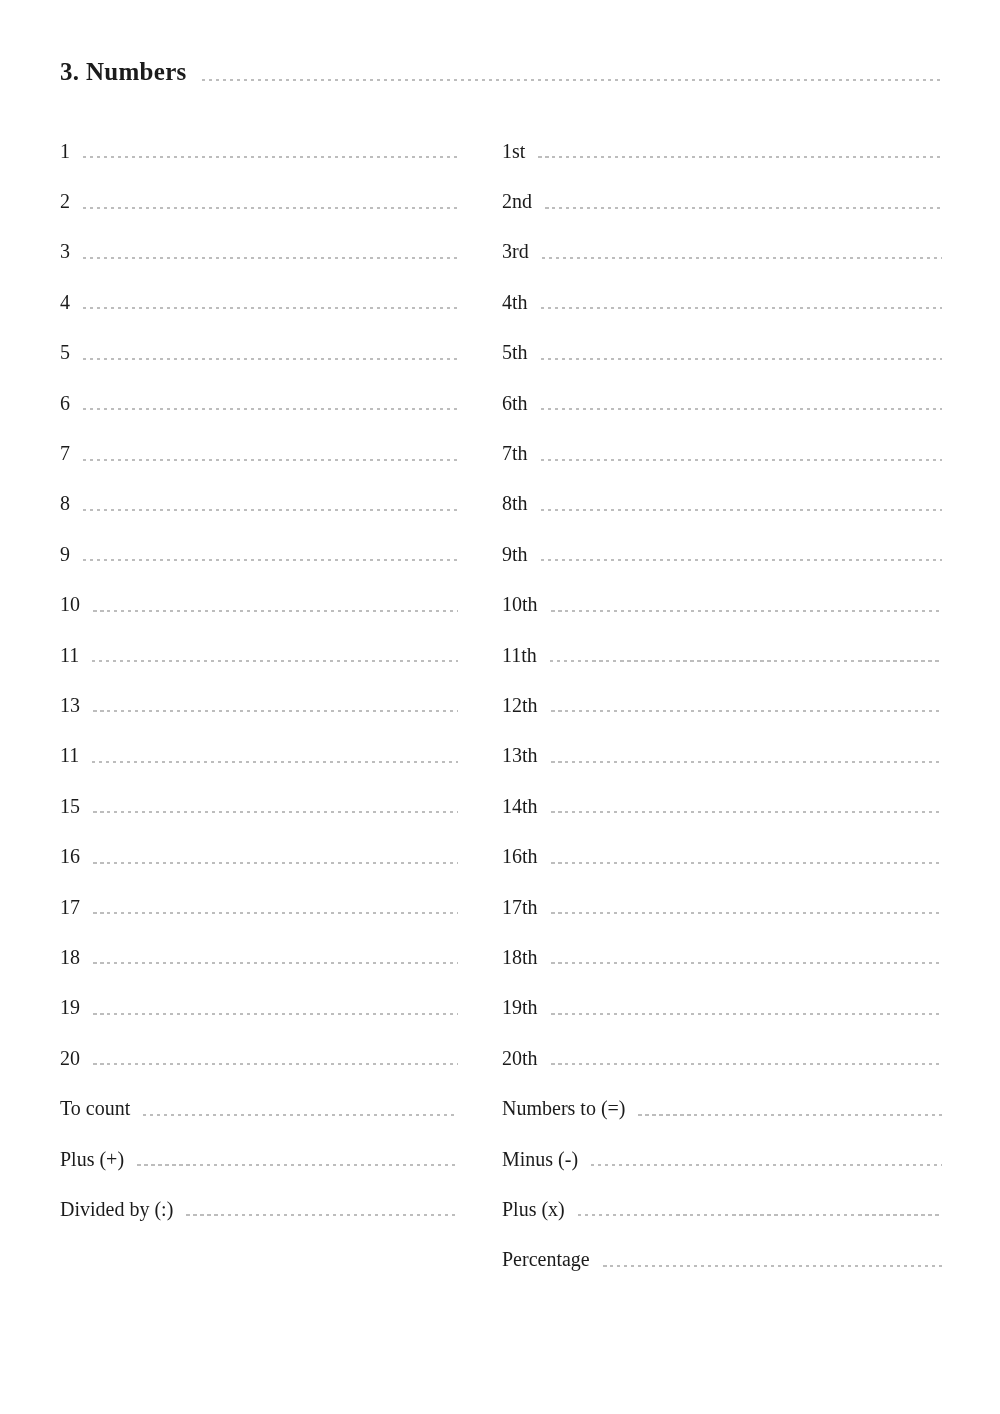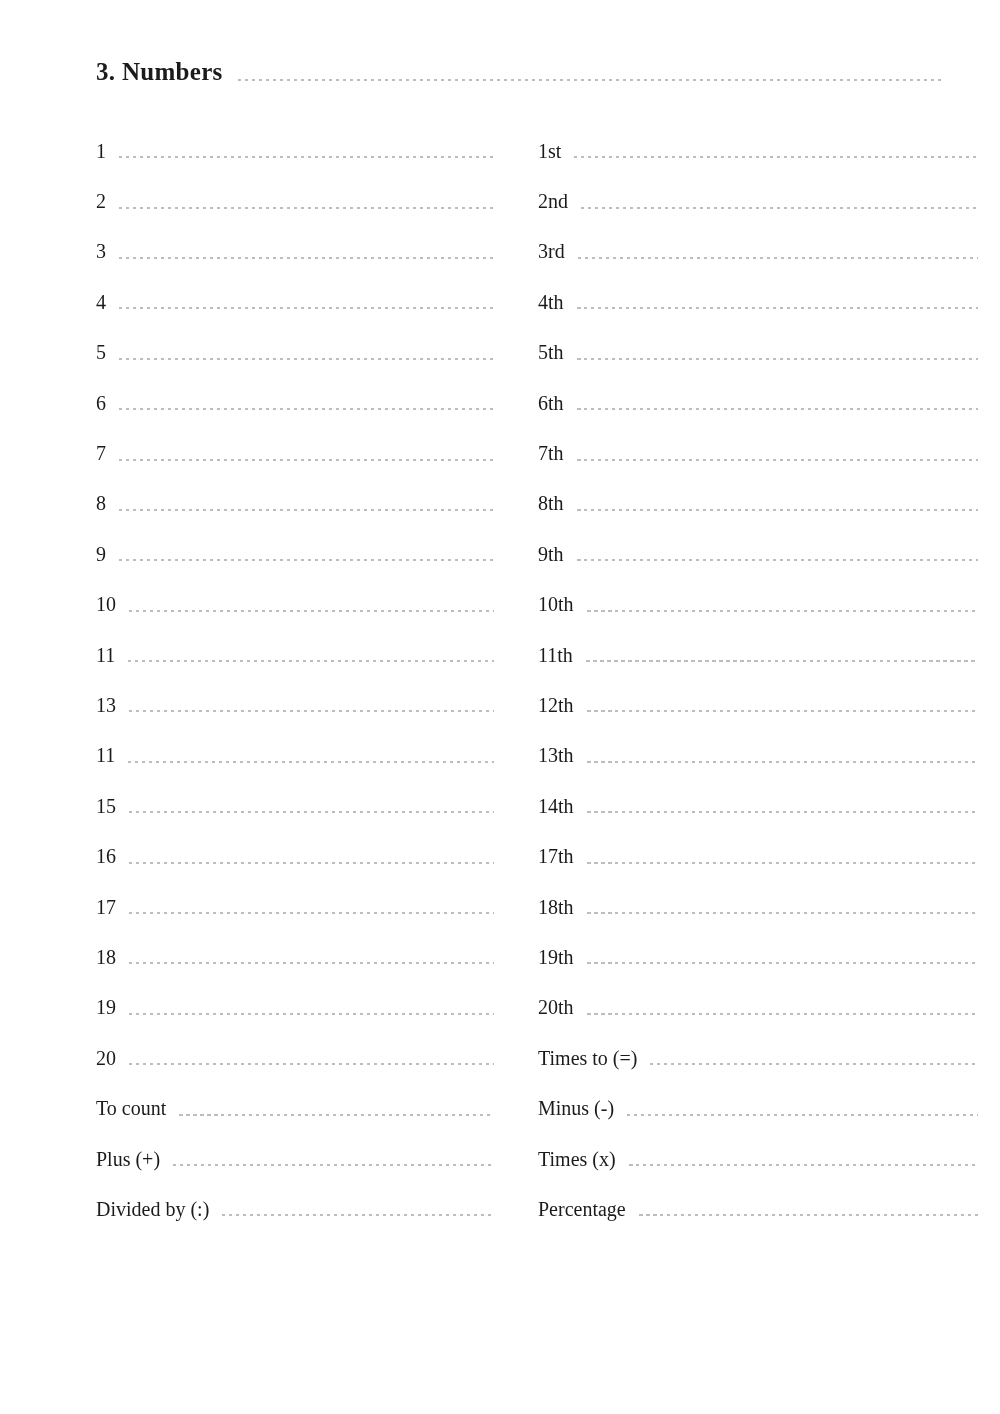--- a/index.html
+++ b/index.html
@@ -18,7 +18,7 @@
     box-sizing: border-box;
     width: 1000px;
     height: 1086px;
-    padding: 56px 58px 0 96px;
+    padding: 56px 58px 0 60px;
     background: #ffffff;
   }
   .title-row {

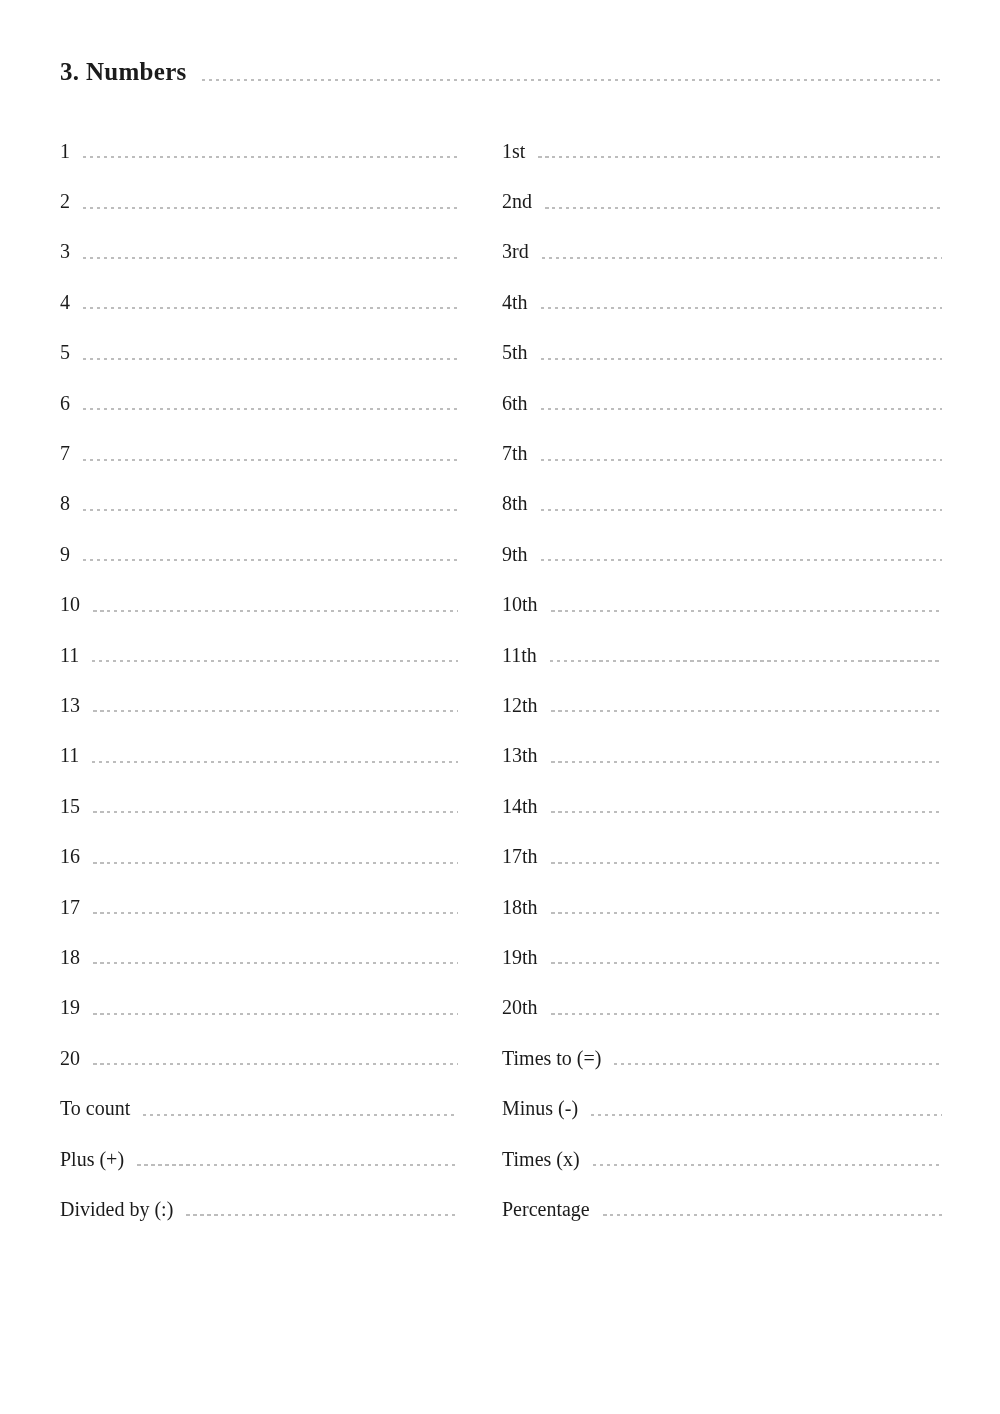--- a/index.html
+++ b/index.html
@@ -218,6 +218,10 @@
           <span class="leader" style="background-image: repeating-linear-gradient(90deg, rgb(189, 189, 189) 0px, rgb(189, 189, 189) 3.5px, transparent 3.5px, transparent 7px);"></span>
         </div>
         <div class="row">
+          <span class="label">16th</span>
+          <span class="leader" style="background-image: repeating-linear-gradient(90deg, rgb(189, 189, 189) 0px, rgb(189, 189, 189) 3.5px, transparent 3.5px, transparent 7px);"></span>
+        </div>
+        <div class="row">
           <span class="label">17th</span>
           <span class="leader" style="background-image: repeating-linear-gradient(90deg, rgb(189, 189, 189) 0px, rgb(189, 189, 189) 3.5px, transparent 3.5px, transparent 7px);"></span>
         </div>

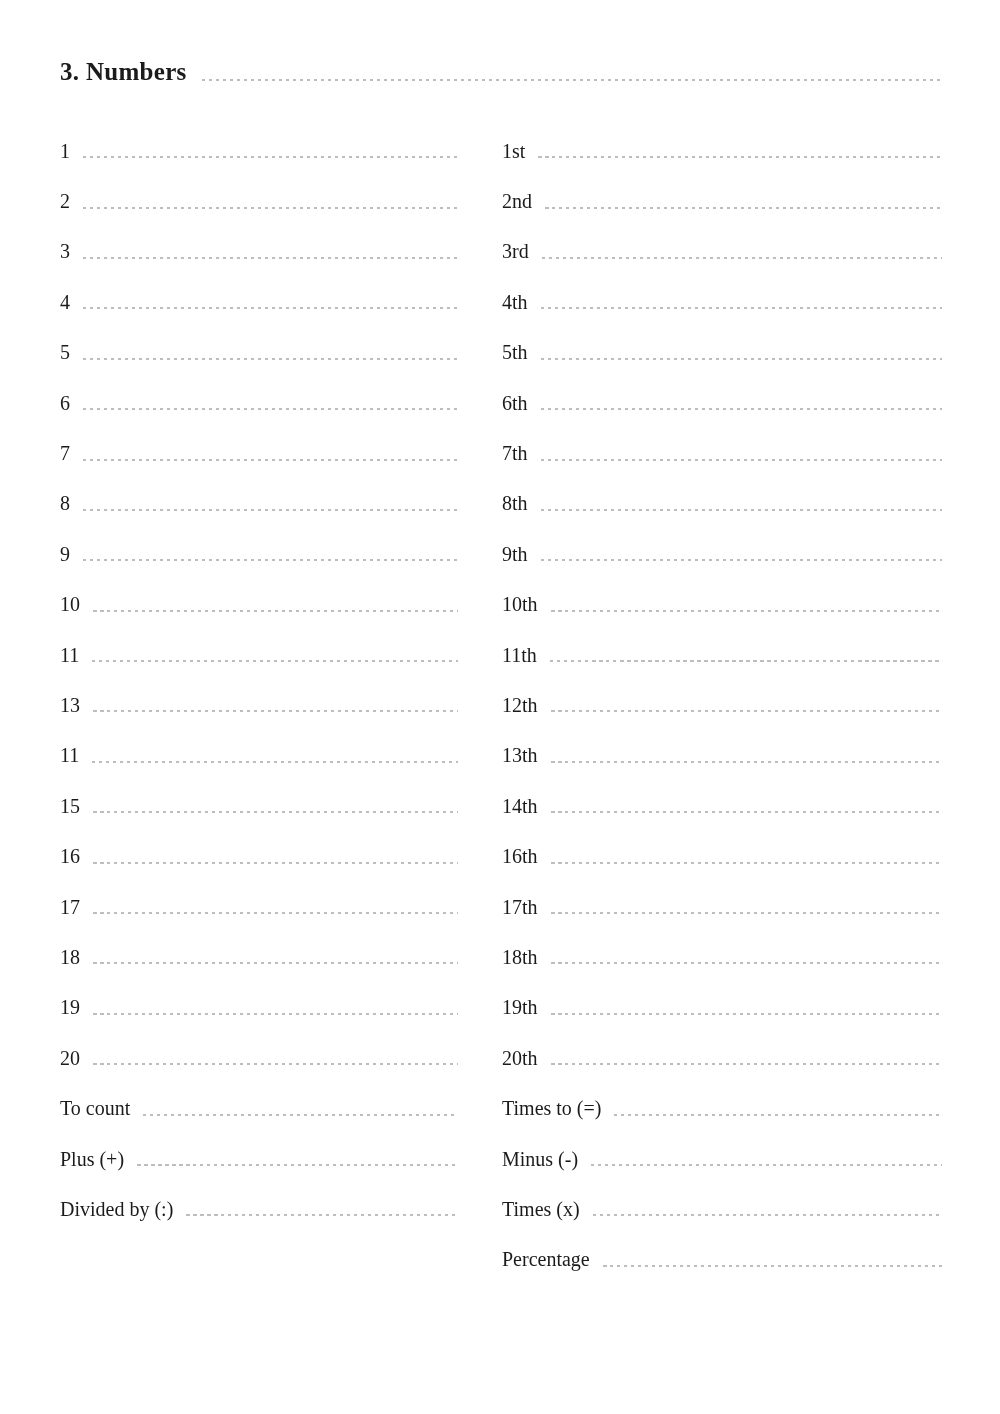--- a/index.html
+++ b/index.html
@@ -238,7 +238,7 @@
           <span class="leader" style="background-image: repeating-linear-gradient(90deg, rgb(189, 189, 189) 0px, rgb(189, 189, 189) 3.5px, transparent 3.5px, transparent 7px);"></span>
         </div>
         <div class="row">
-          <span class="label">Times to (=)</span>
+          <span class="label">Numbers to (=)</span>
           <span class="leader" style="background-image: repeating-linear-gradient(90deg, rgb(189, 189, 189) 0px, rgb(189, 189, 189) 3.5px, transparent 3.5px, transparent 7px);"></span>
         </div>
         <div class="row">

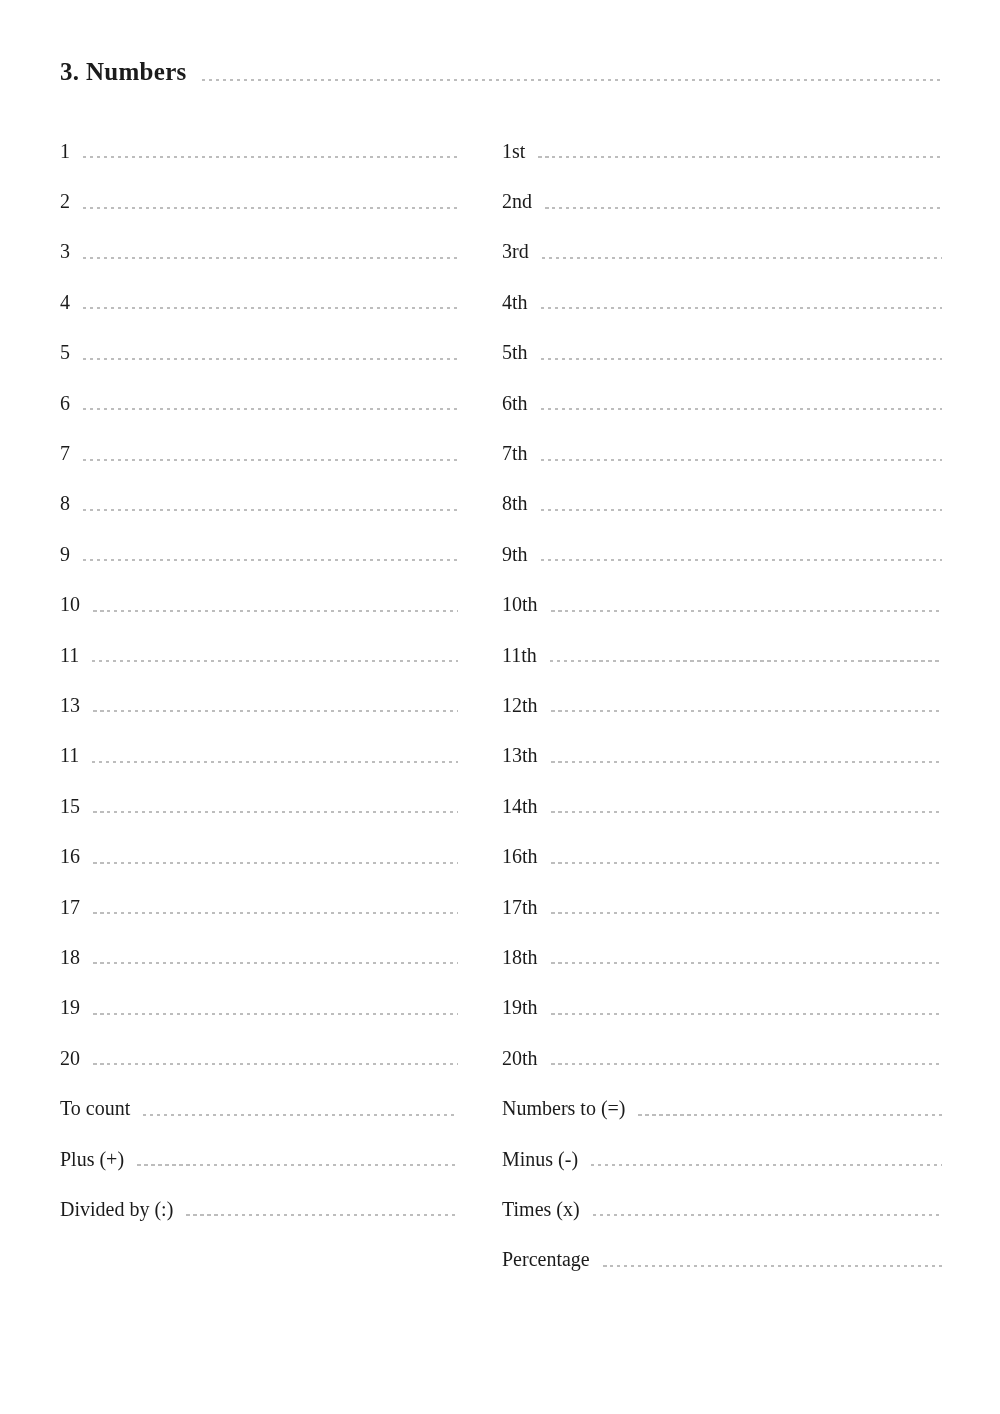--- a/index.html
+++ b/index.html
@@ -246,7 +246,7 @@
           <span class="leader" style="background-image: repeating-linear-gradient(90deg, rgb(189, 189, 189) 0px, rgb(189, 189, 189) 3.5px, transparent 3.5px, transparent 7px);"></span>
         </div>
         <div class="row">
-          <span class="label">Times (x)</span>
+          <span class="label">Plus (x)</span>
           <span class="leader" style="background-image: repeating-linear-gradient(90deg, rgb(189, 189, 189) 0px, rgb(189, 189, 189) 3.5px, transparent 3.5px, transparent 7px);"></span>
         </div>
         <div class="row">

